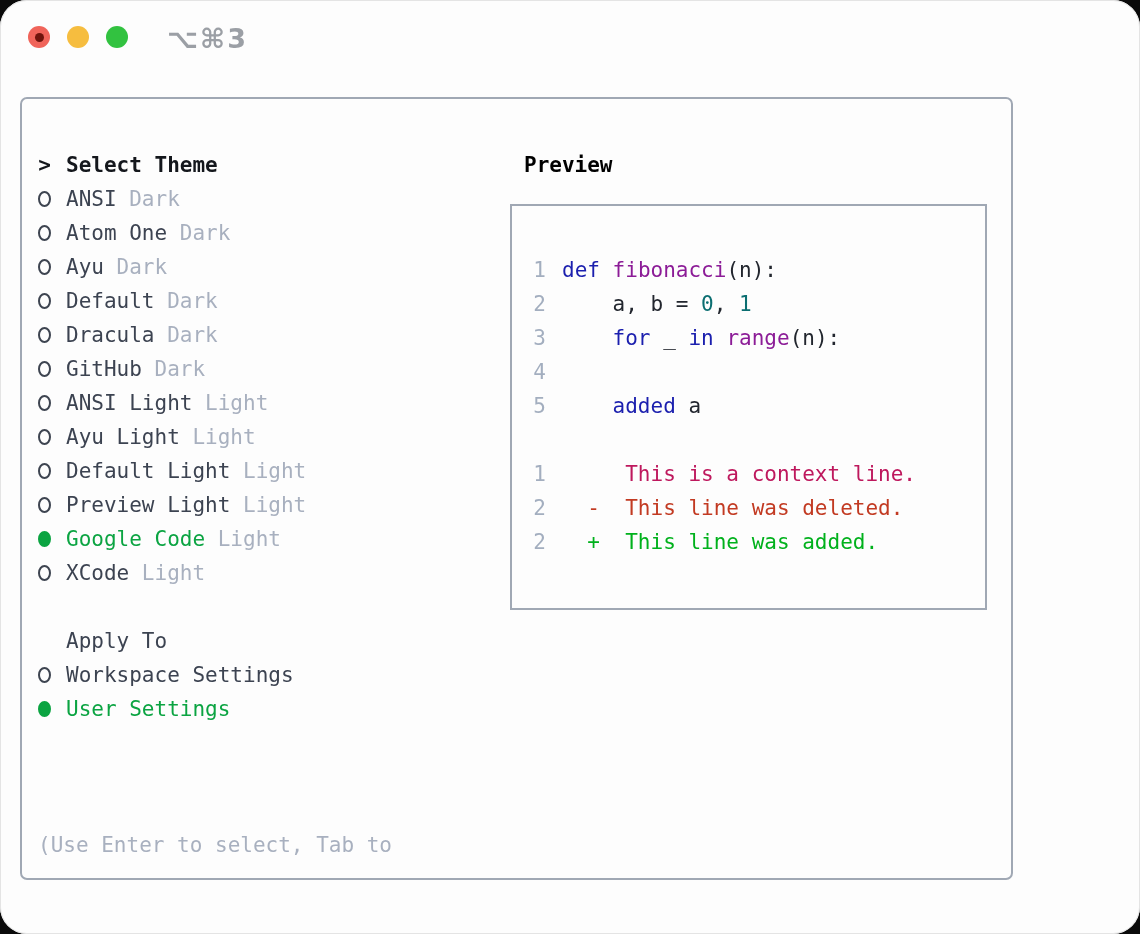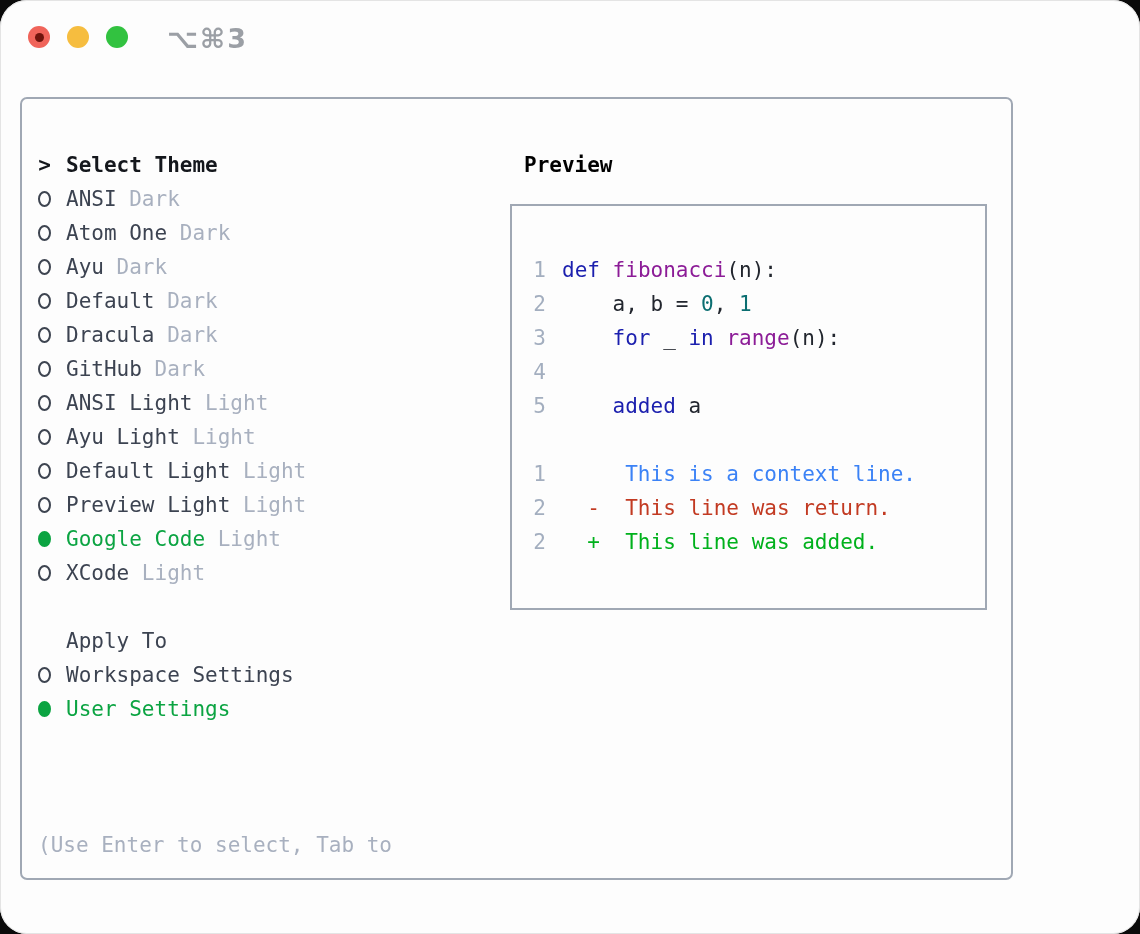--- a/index.html
+++ b/index.html
@@ -83,7 +83,7 @@
   .tok-fn    { color: #8c1c97; }
   .tok-num   { color: #0b6e71; }
   .tok-plain { color: #22262e; }
-  .tok-ctx   { color: #3b82f6; }
+  .tok-ctx   { color: #be185d; }
   .tok-del   { color: #c23a22; }
   .tok-add   { color: #00b11c; }
 </style>

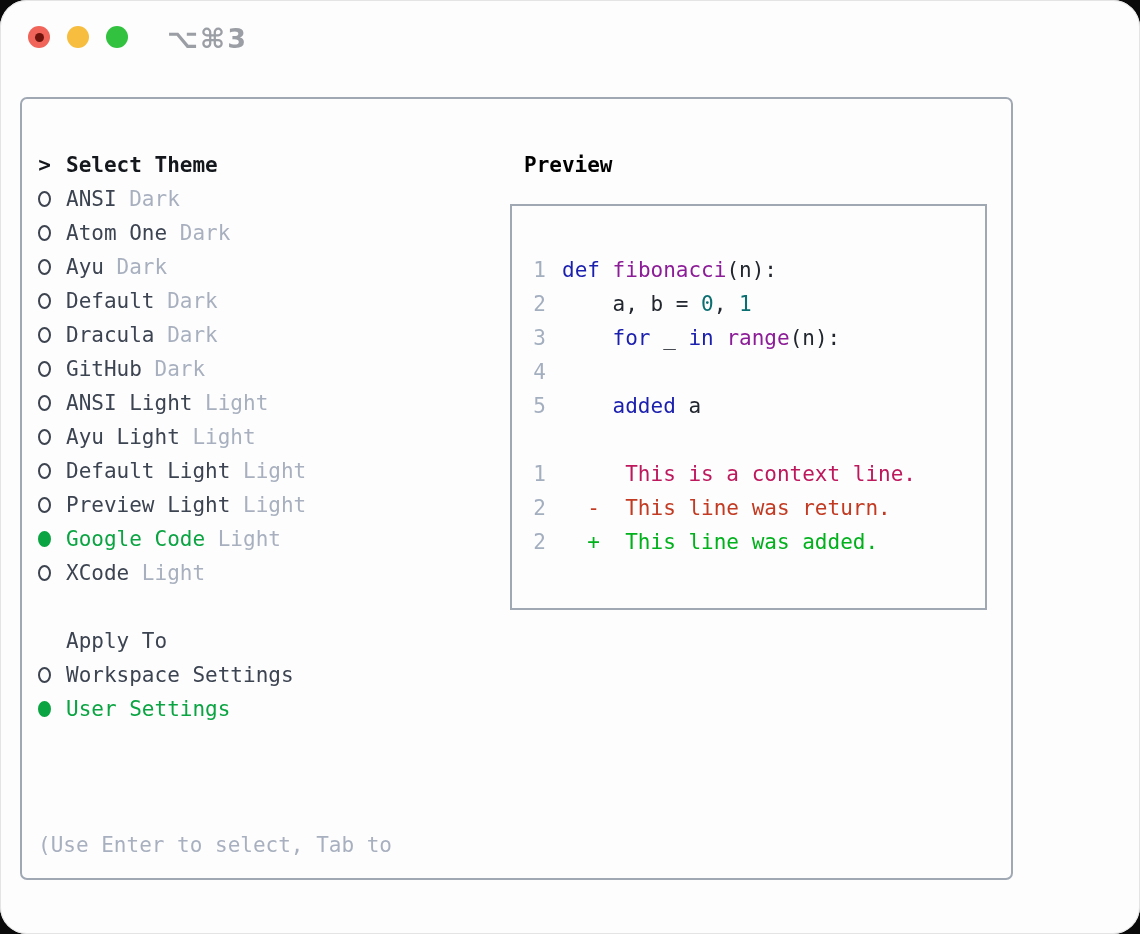--- a/index.html
+++ b/index.html
@@ -272,7 +272,7 @@
           </div>
           <div class="pline">
             <span class="ln">2</span>
-            <span class="tok tok-del">  -  This line was return.</span>
+            <span class="tok tok-del">  -  This line was deleted.</span>
           </div>
           <div class="pline">
             <span class="ln">2</span>

